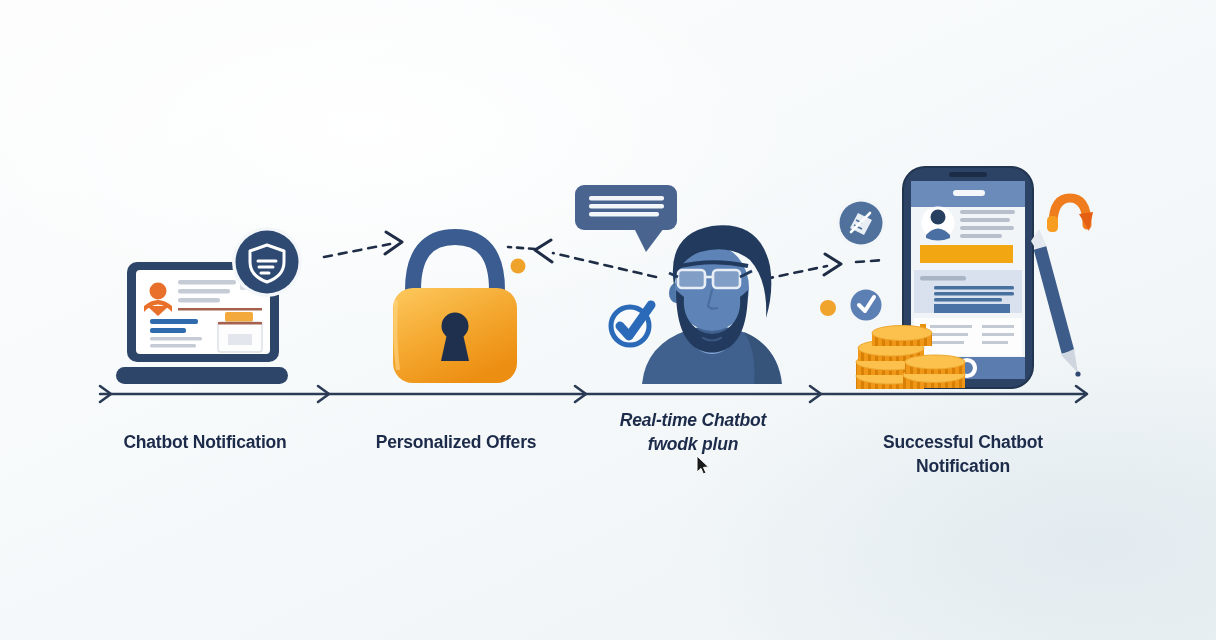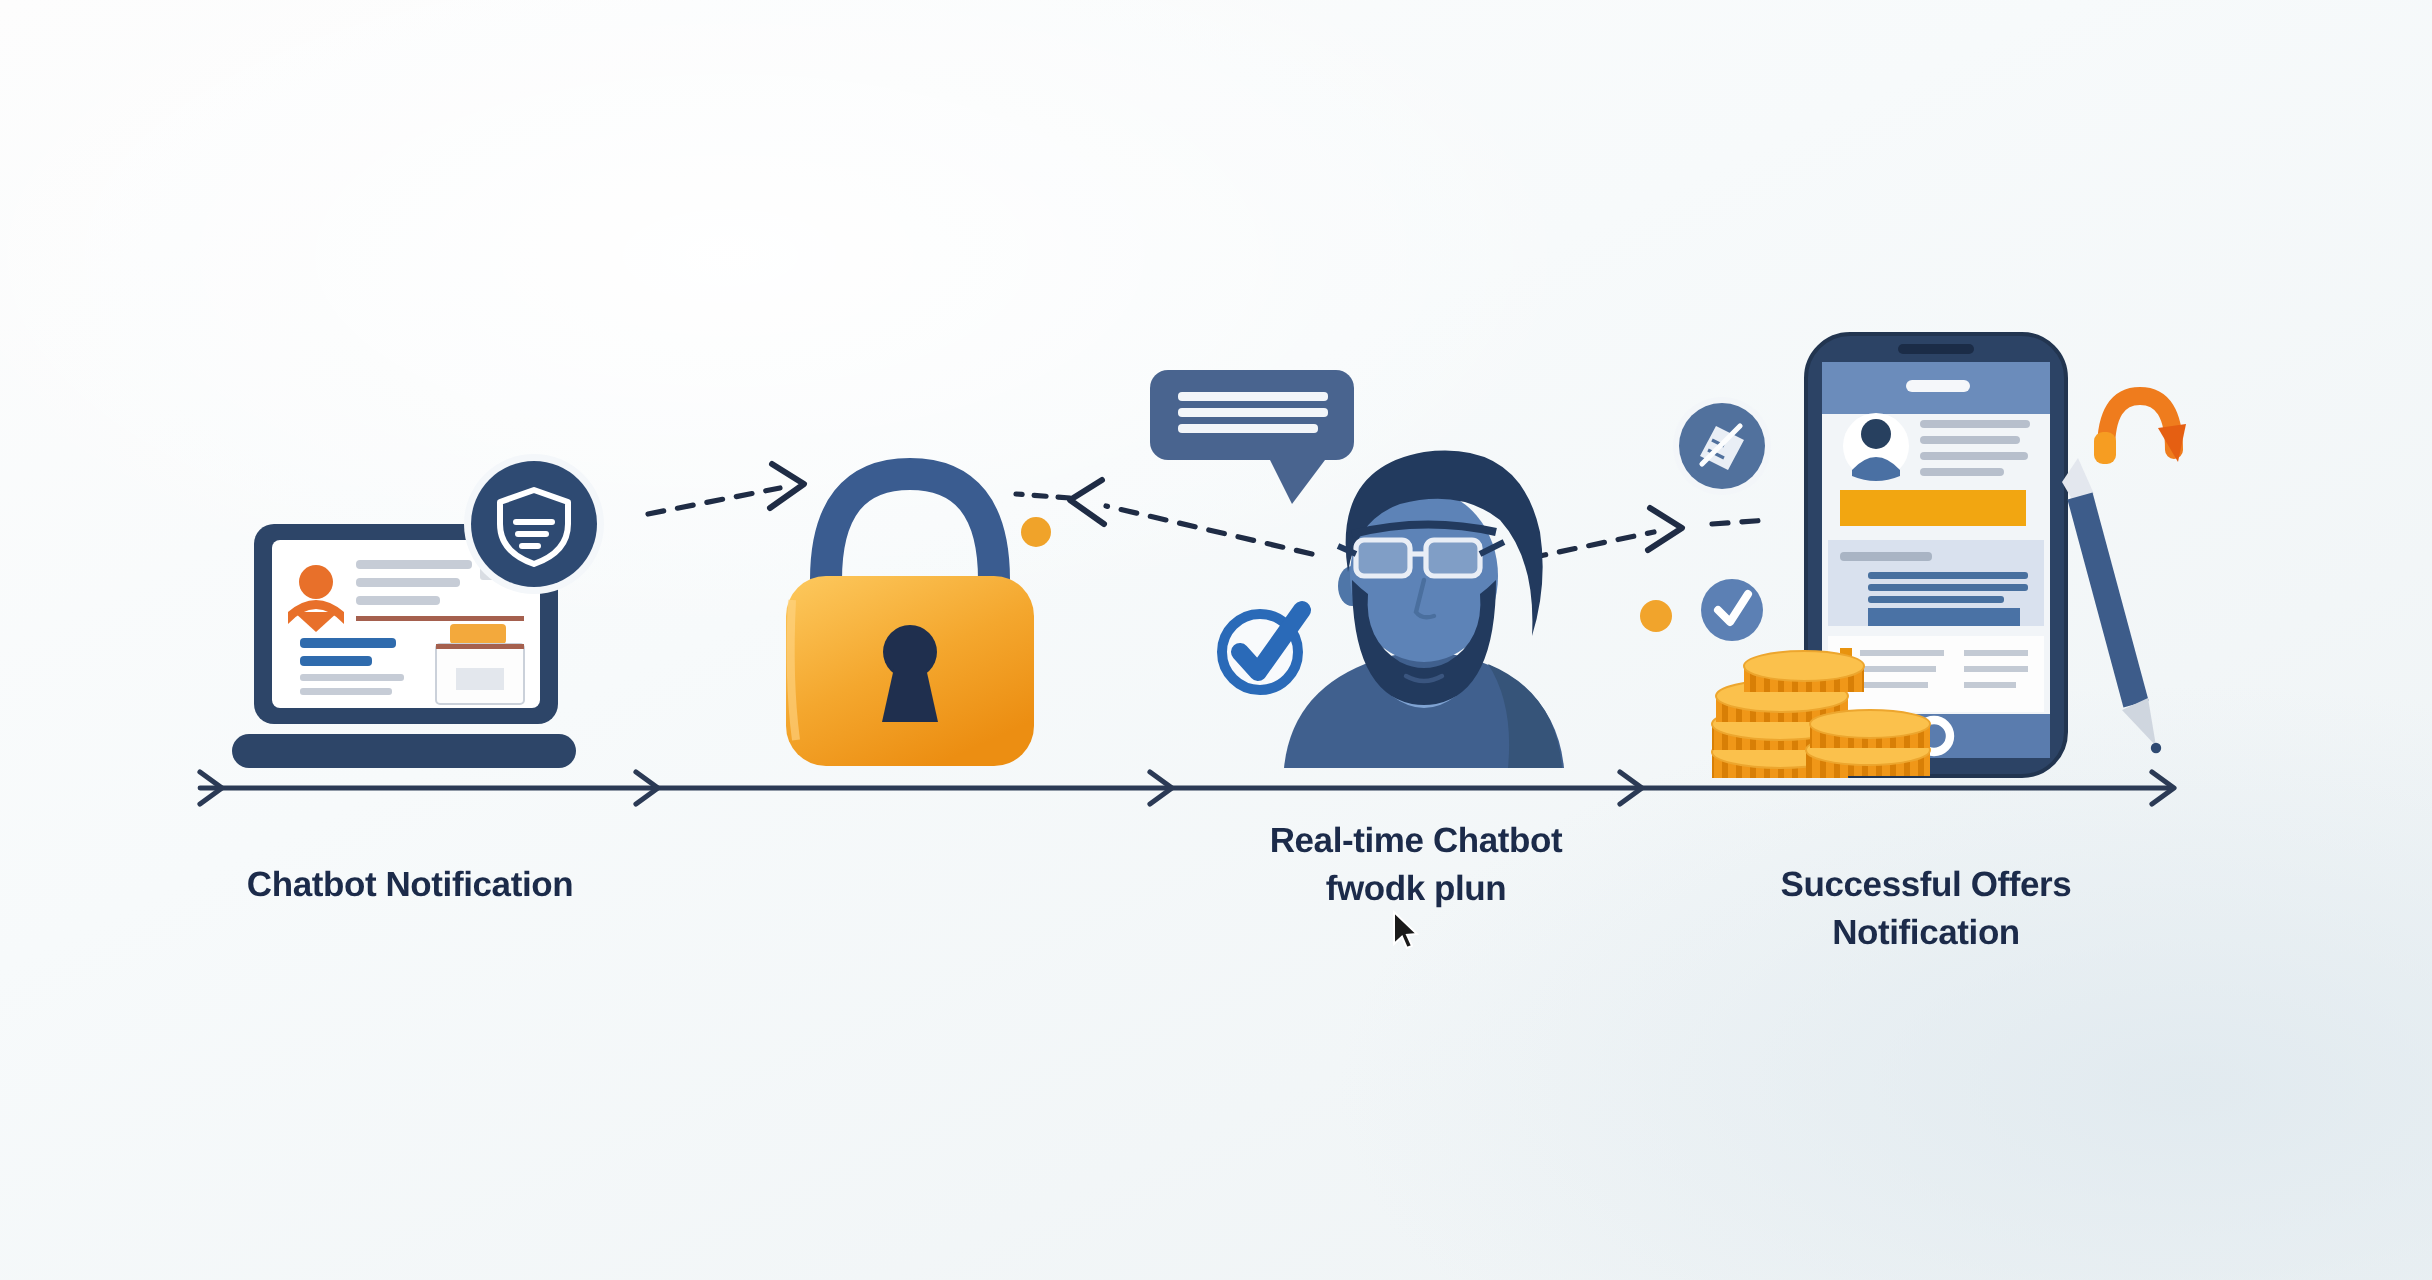--- a/index.html
+++ b/index.html
@@ -247,7 +247,7 @@
   <div class="stage-label" style="left:95px;top:431px;width:220px;">
     <div>Chatbot Notification</div>
   </div>
-  <div class="stage-label" style="left:598px;top:409px;width:220px;">
+  <div class="stage-label" style="left:583px;top:409px;width:220px;font-style:italic;">
     <div>Real-time Chatbot</div>
     <div>fwodk plun</div>
   </div>

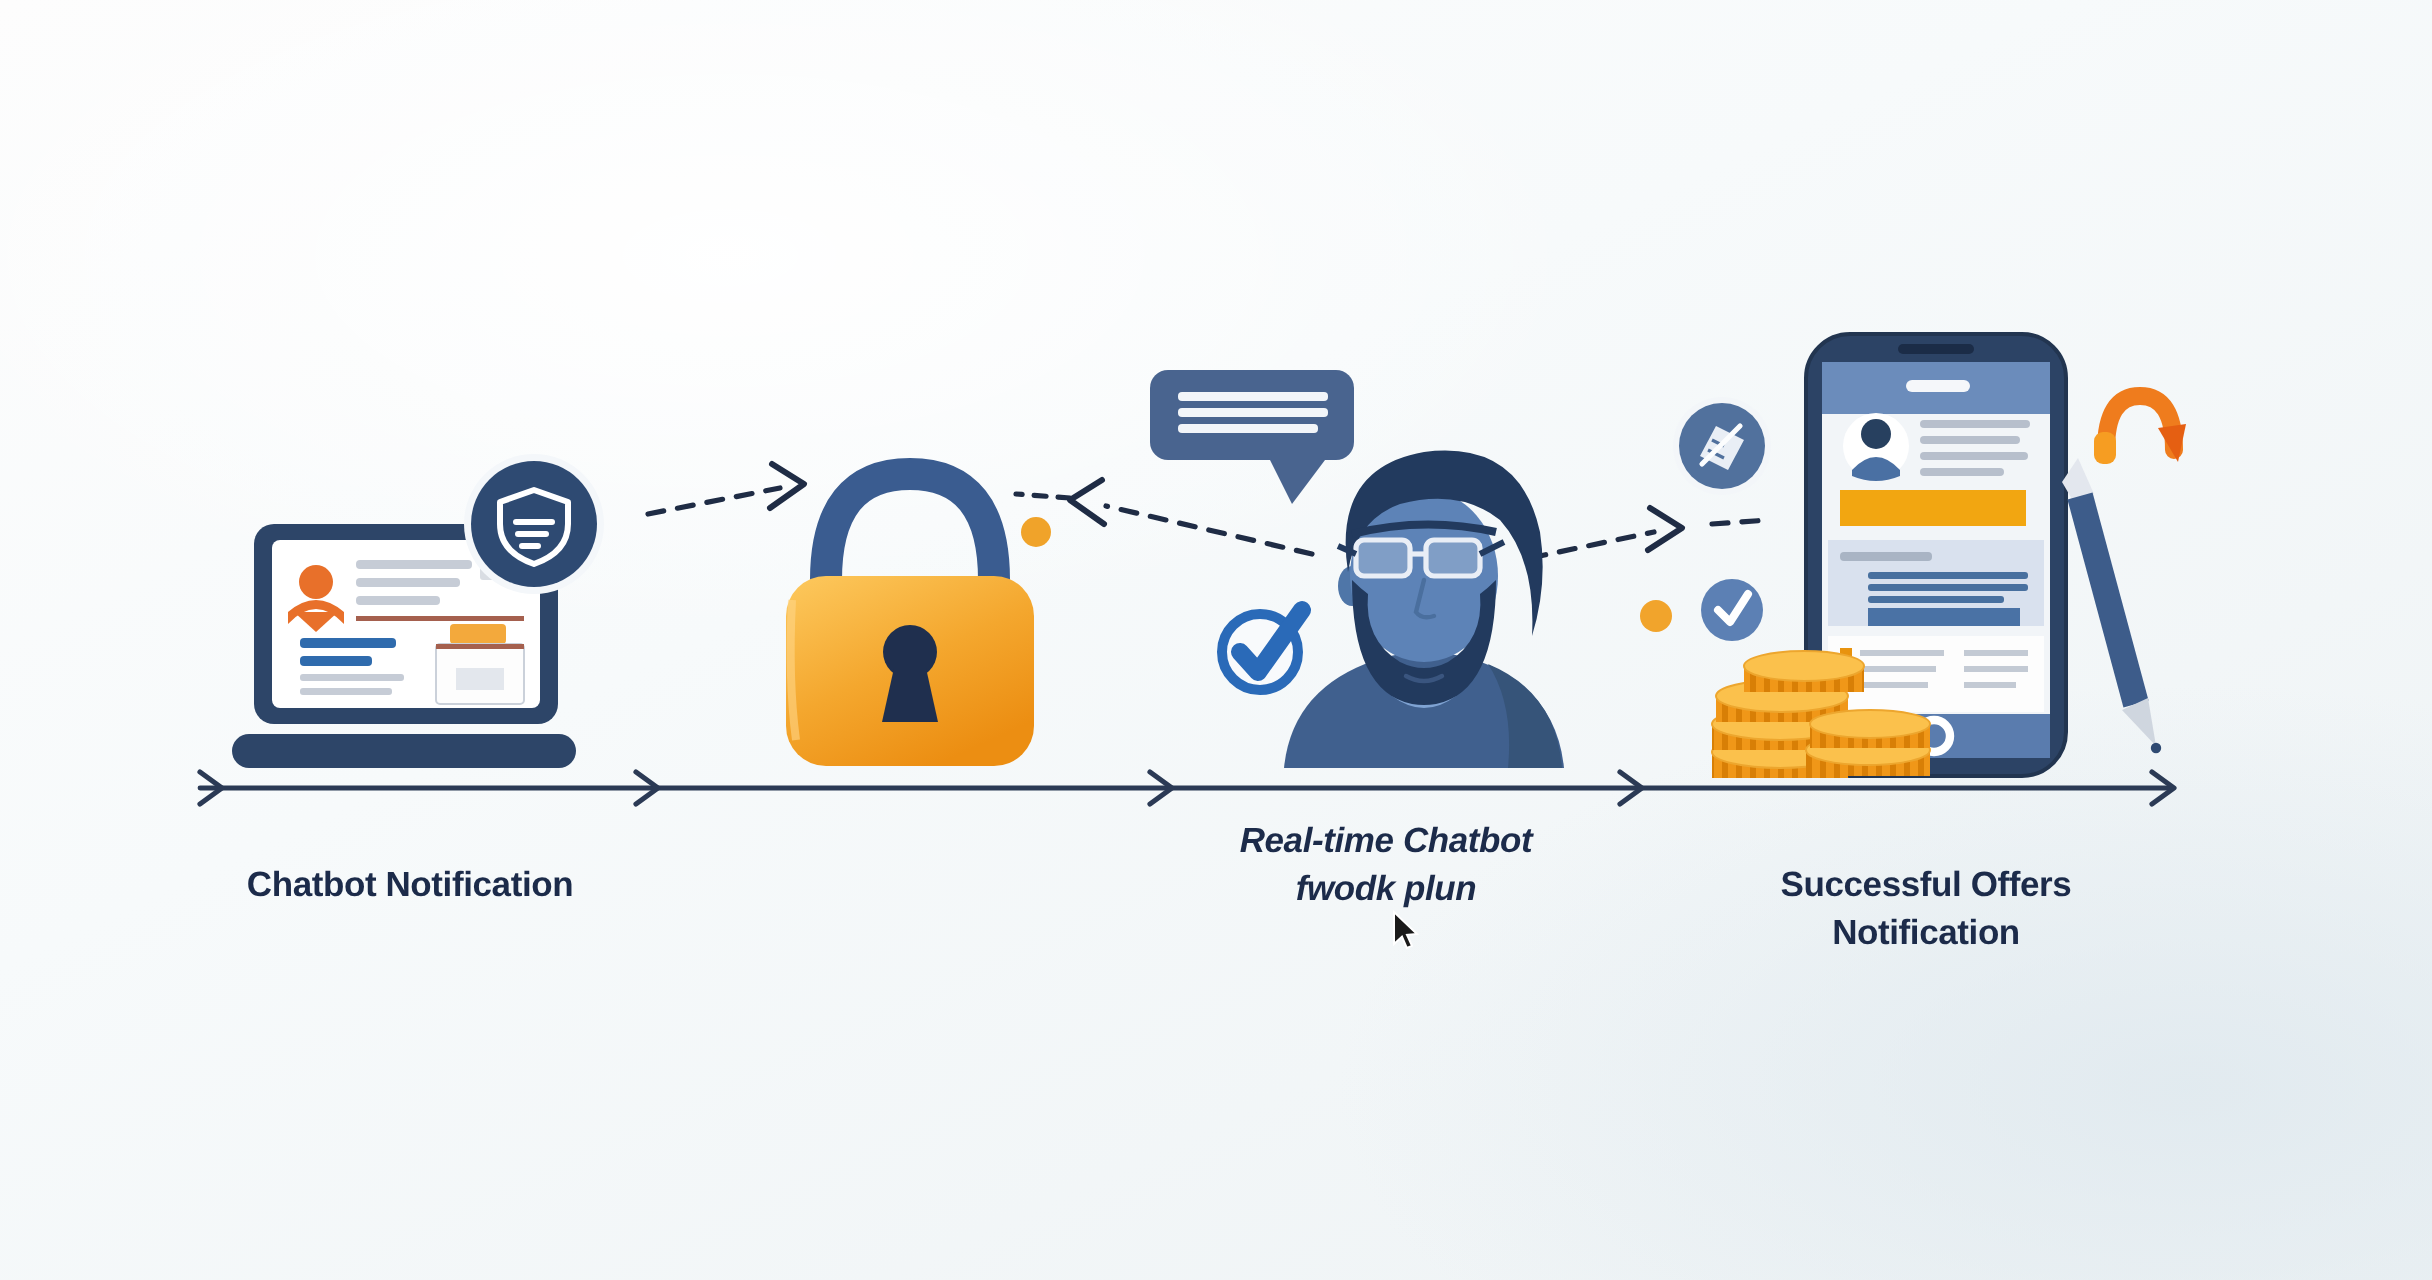--- a/index.html
+++ b/index.html
@@ -247,6 +247,9 @@
   <div class="stage-label" style="left:95px;top:431px;width:220px;">
     <div>Chatbot Notification</div>
   </div>
+  <div class="stage-label" style="left:346px;top:431px;width:220px;">
+    <div>Personalized Offers</div>
+  </div>
   <div class="stage-label" style="left:583px;top:409px;width:220px;font-style:italic;">
     <div>Real-time Chatbot</div>
     <div>fwodk plun</div>

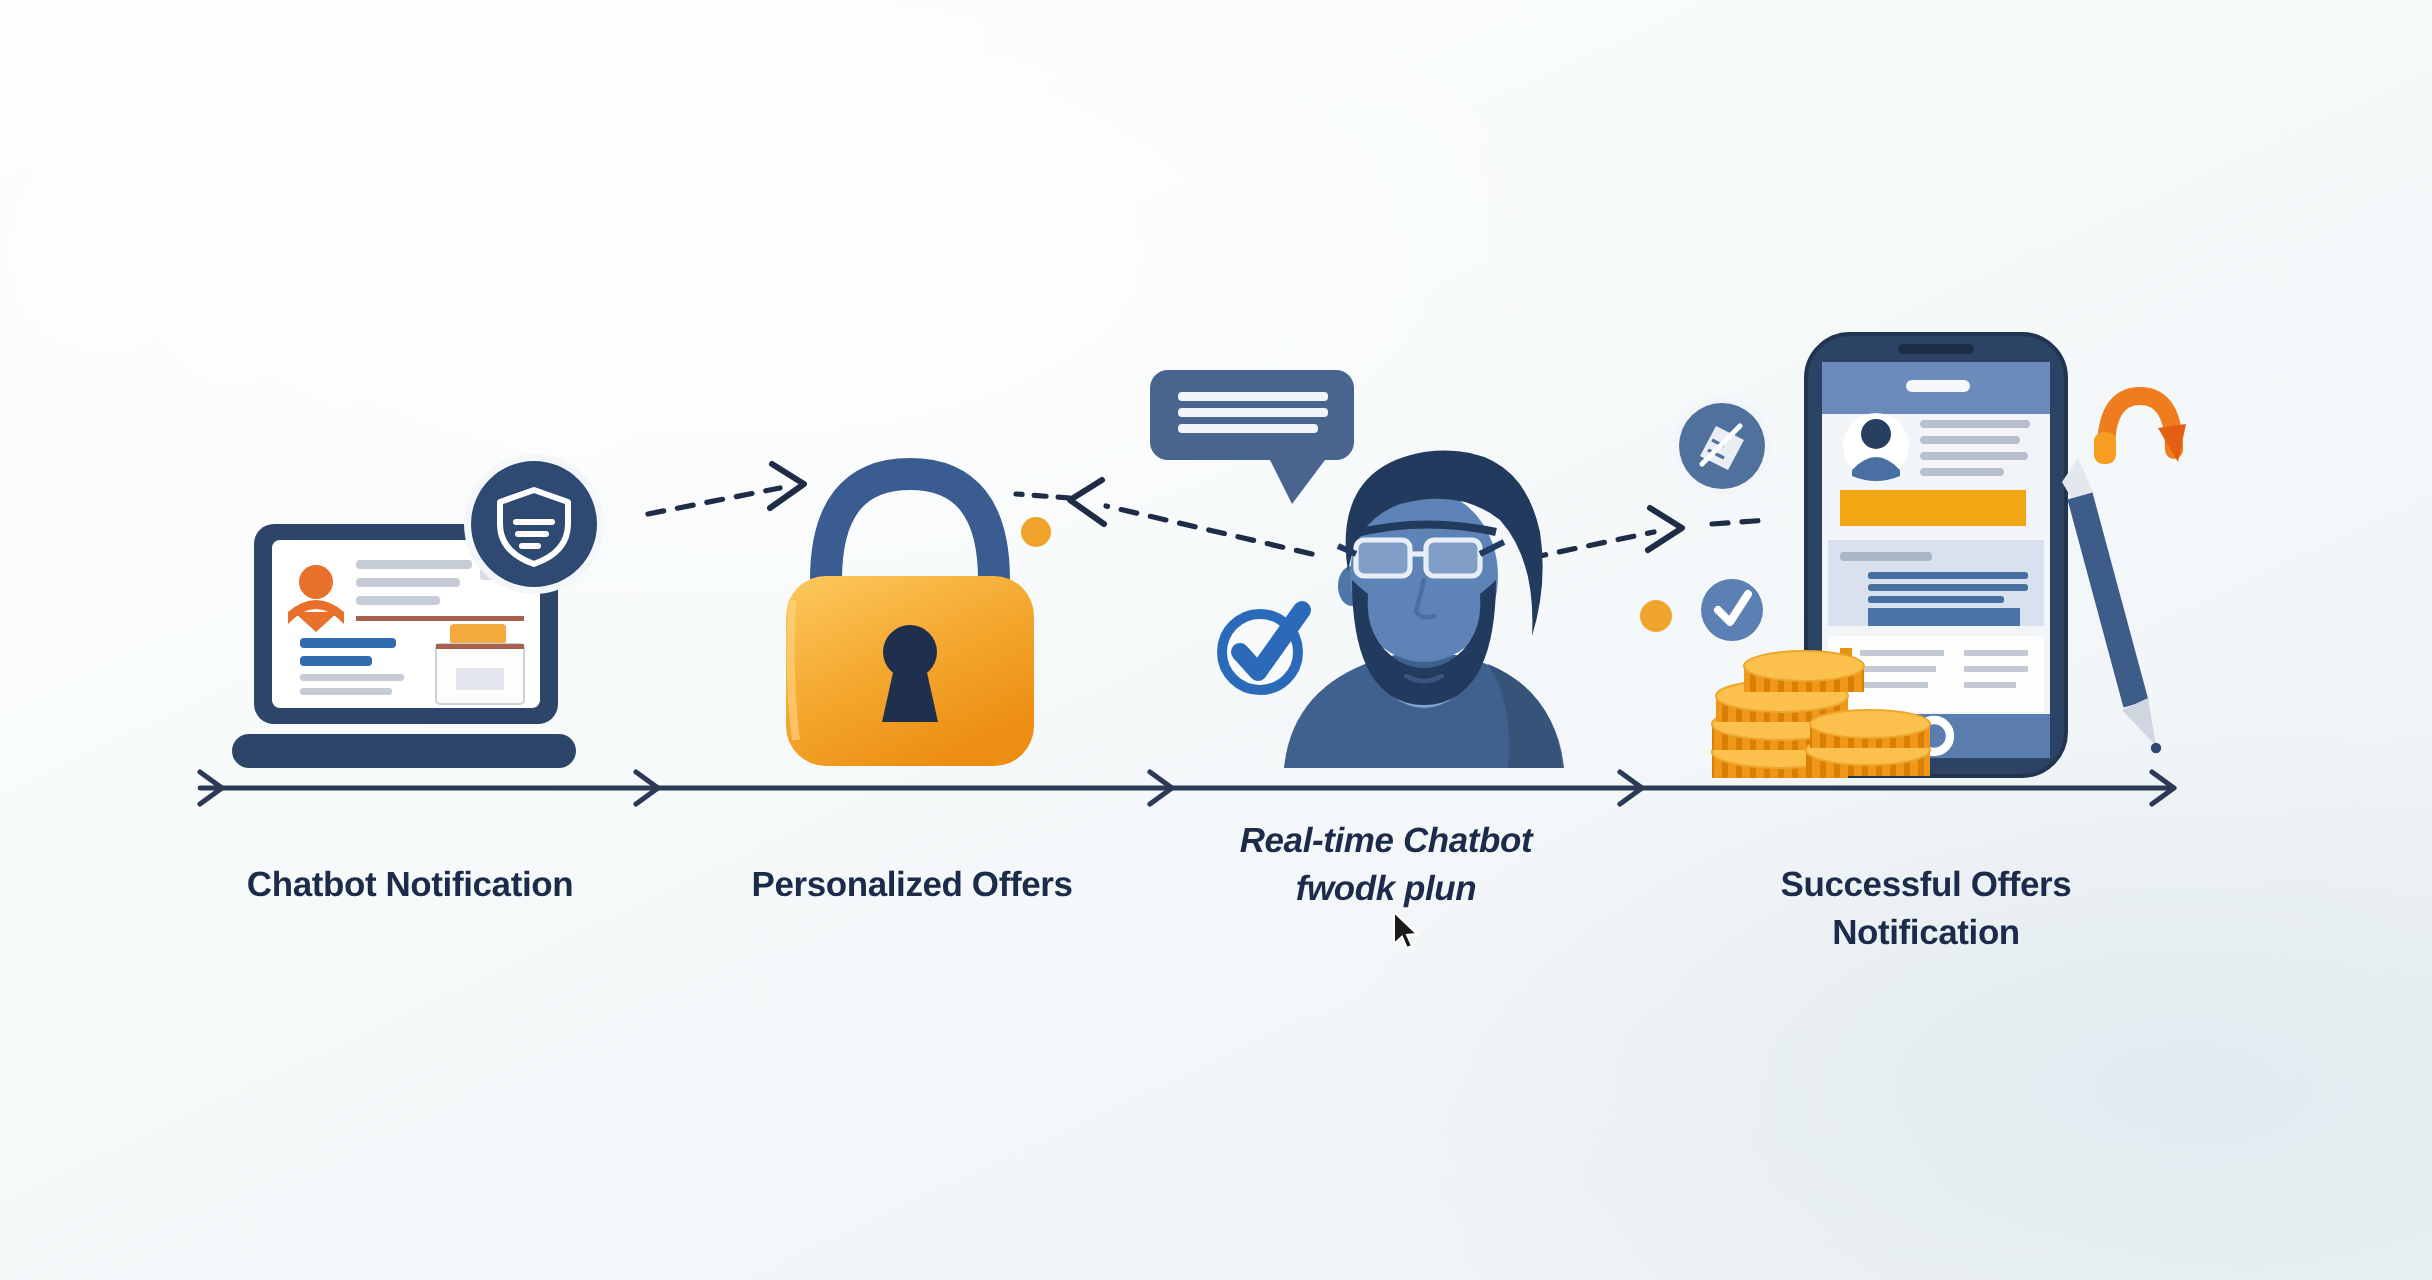--- a/index.html
+++ b/index.html
@@ -255,7 +255,7 @@
     <div>fwodk plun</div>
   </div>
   <div class="stage-label" style="left:853px;top:431px;width:220px;">
-    <div>Successful Offers</div>
+    <div>Successful Chatbot</div>
     <div>Notification</div>
   </div>
 

